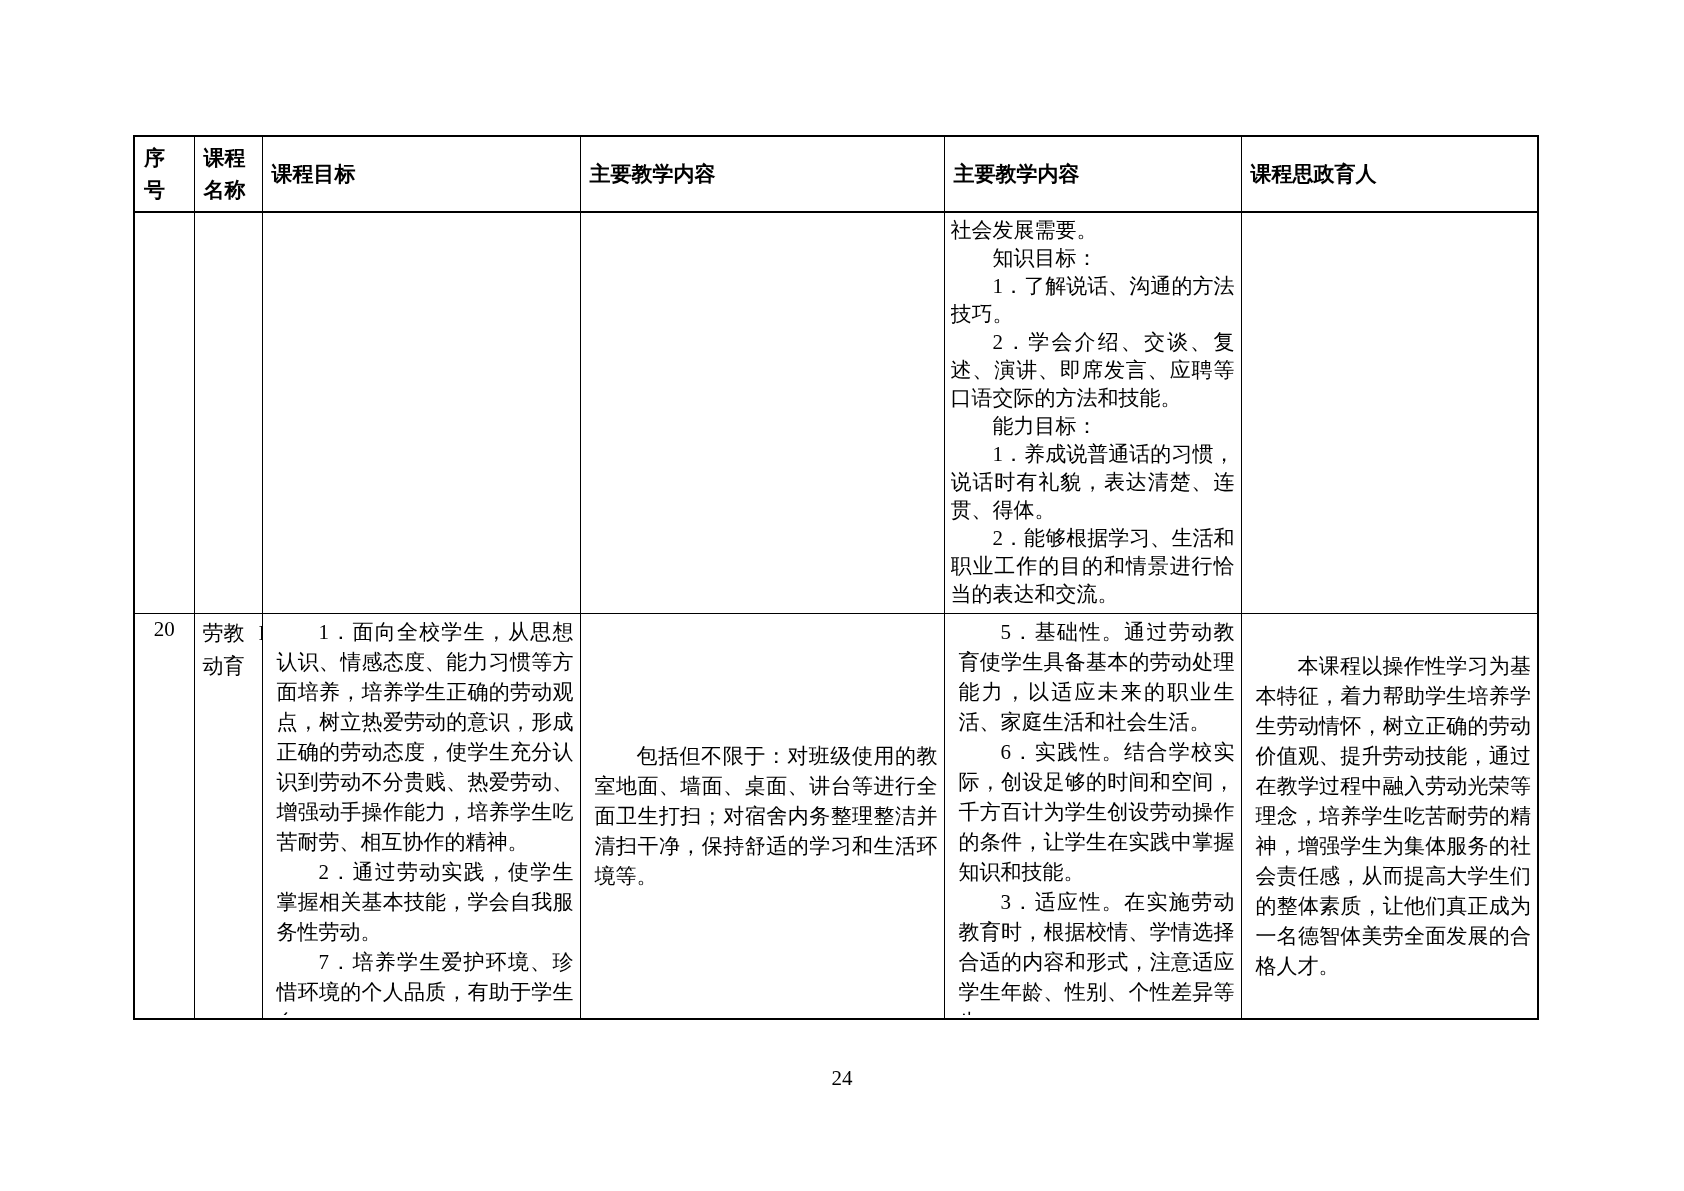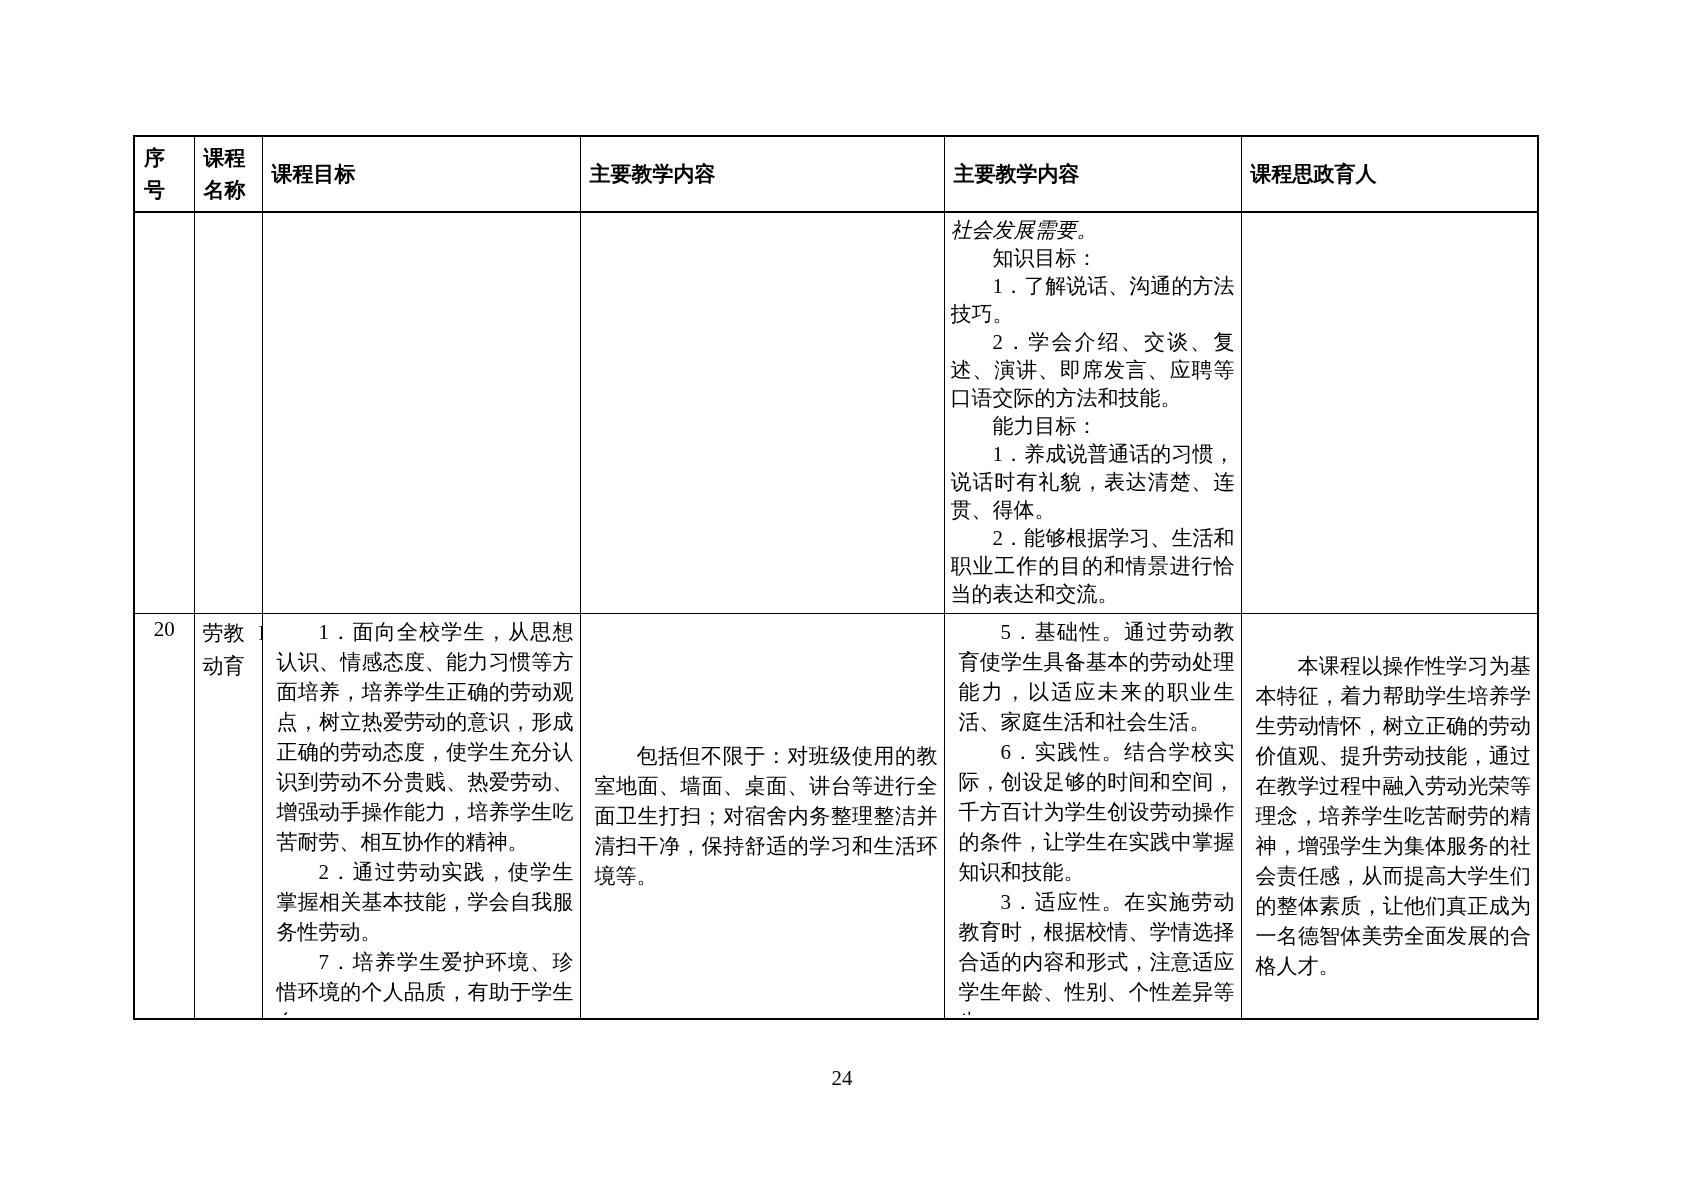--- a/index.html
+++ b/index.html
@@ -59,7 +59,7 @@
     text-align: justify;
   }
   p.indent { text-indent: 2em; }
-  p.no-indent { text-indent: 0; font-style: italic; }
+  p.no-indent { text-indent: 0; }
   .seq-cell {
     height: 398px;
     display: flex;

